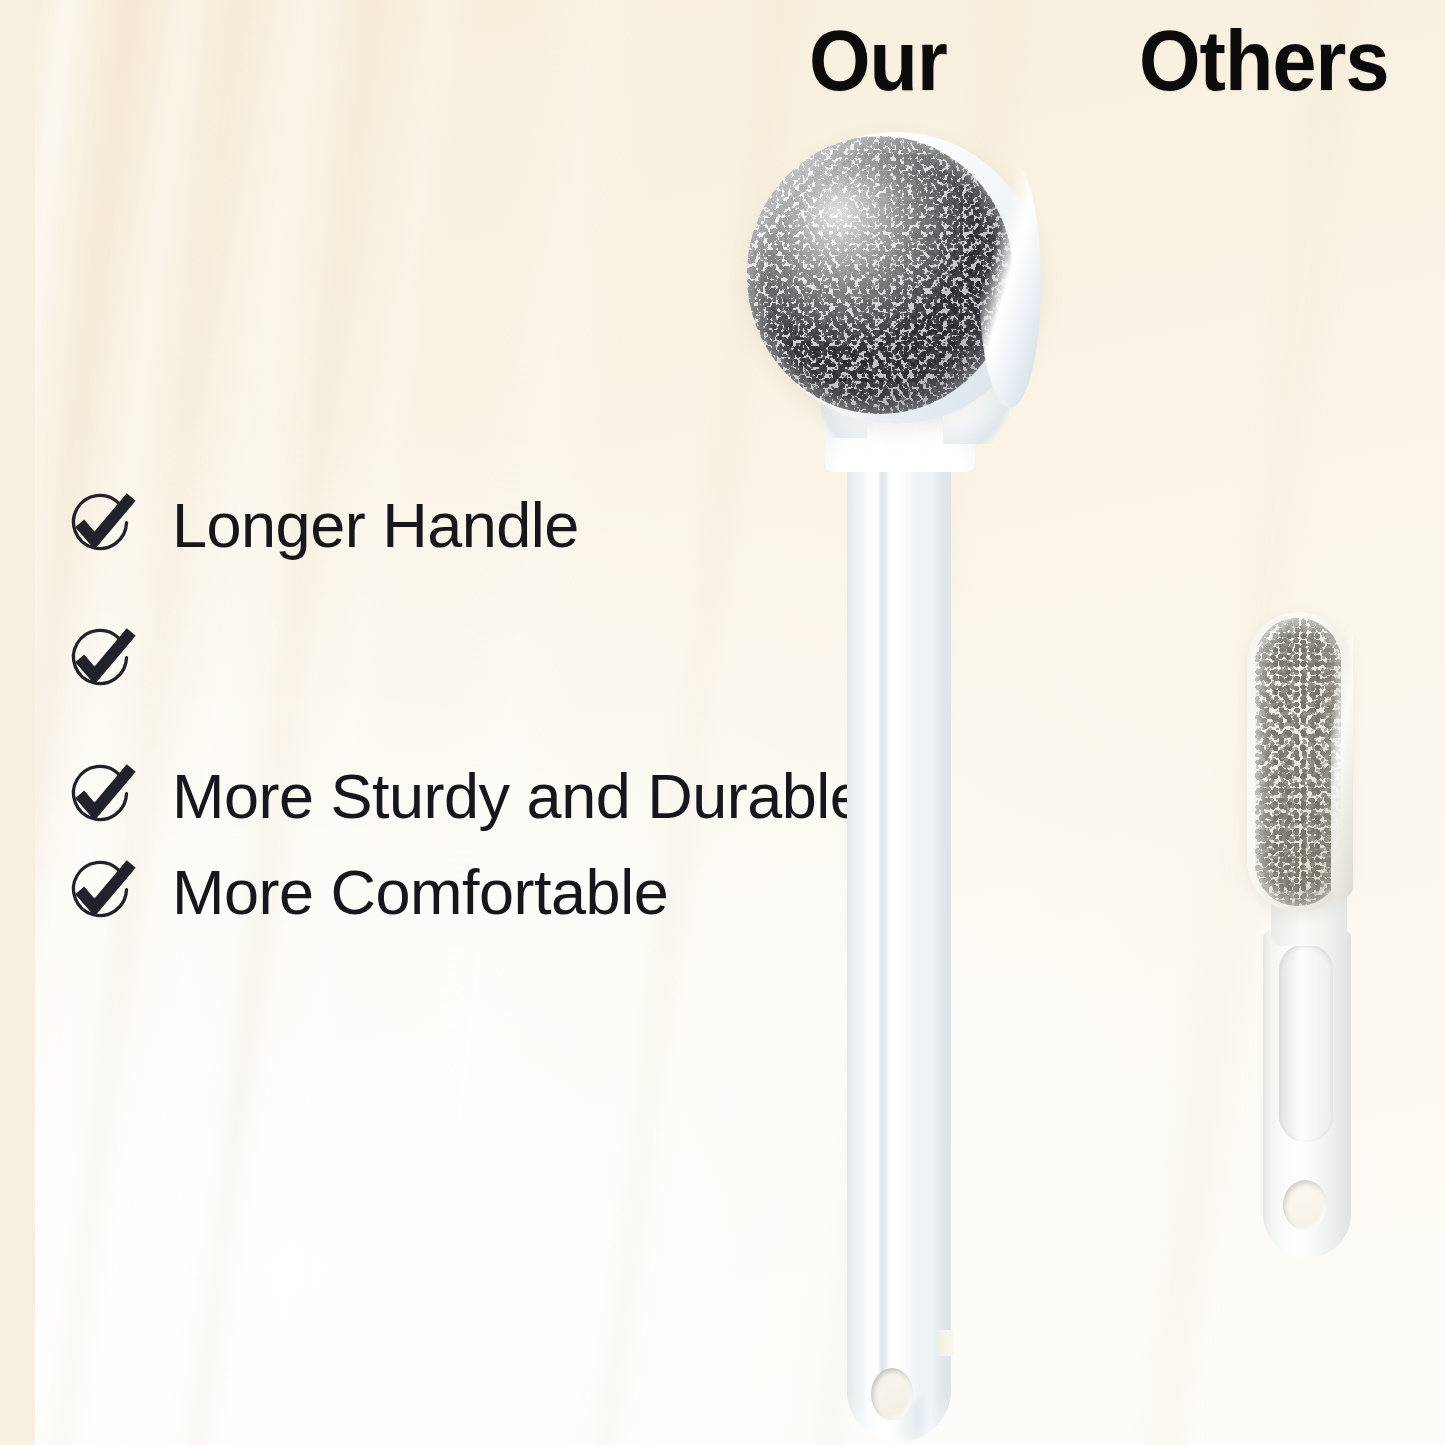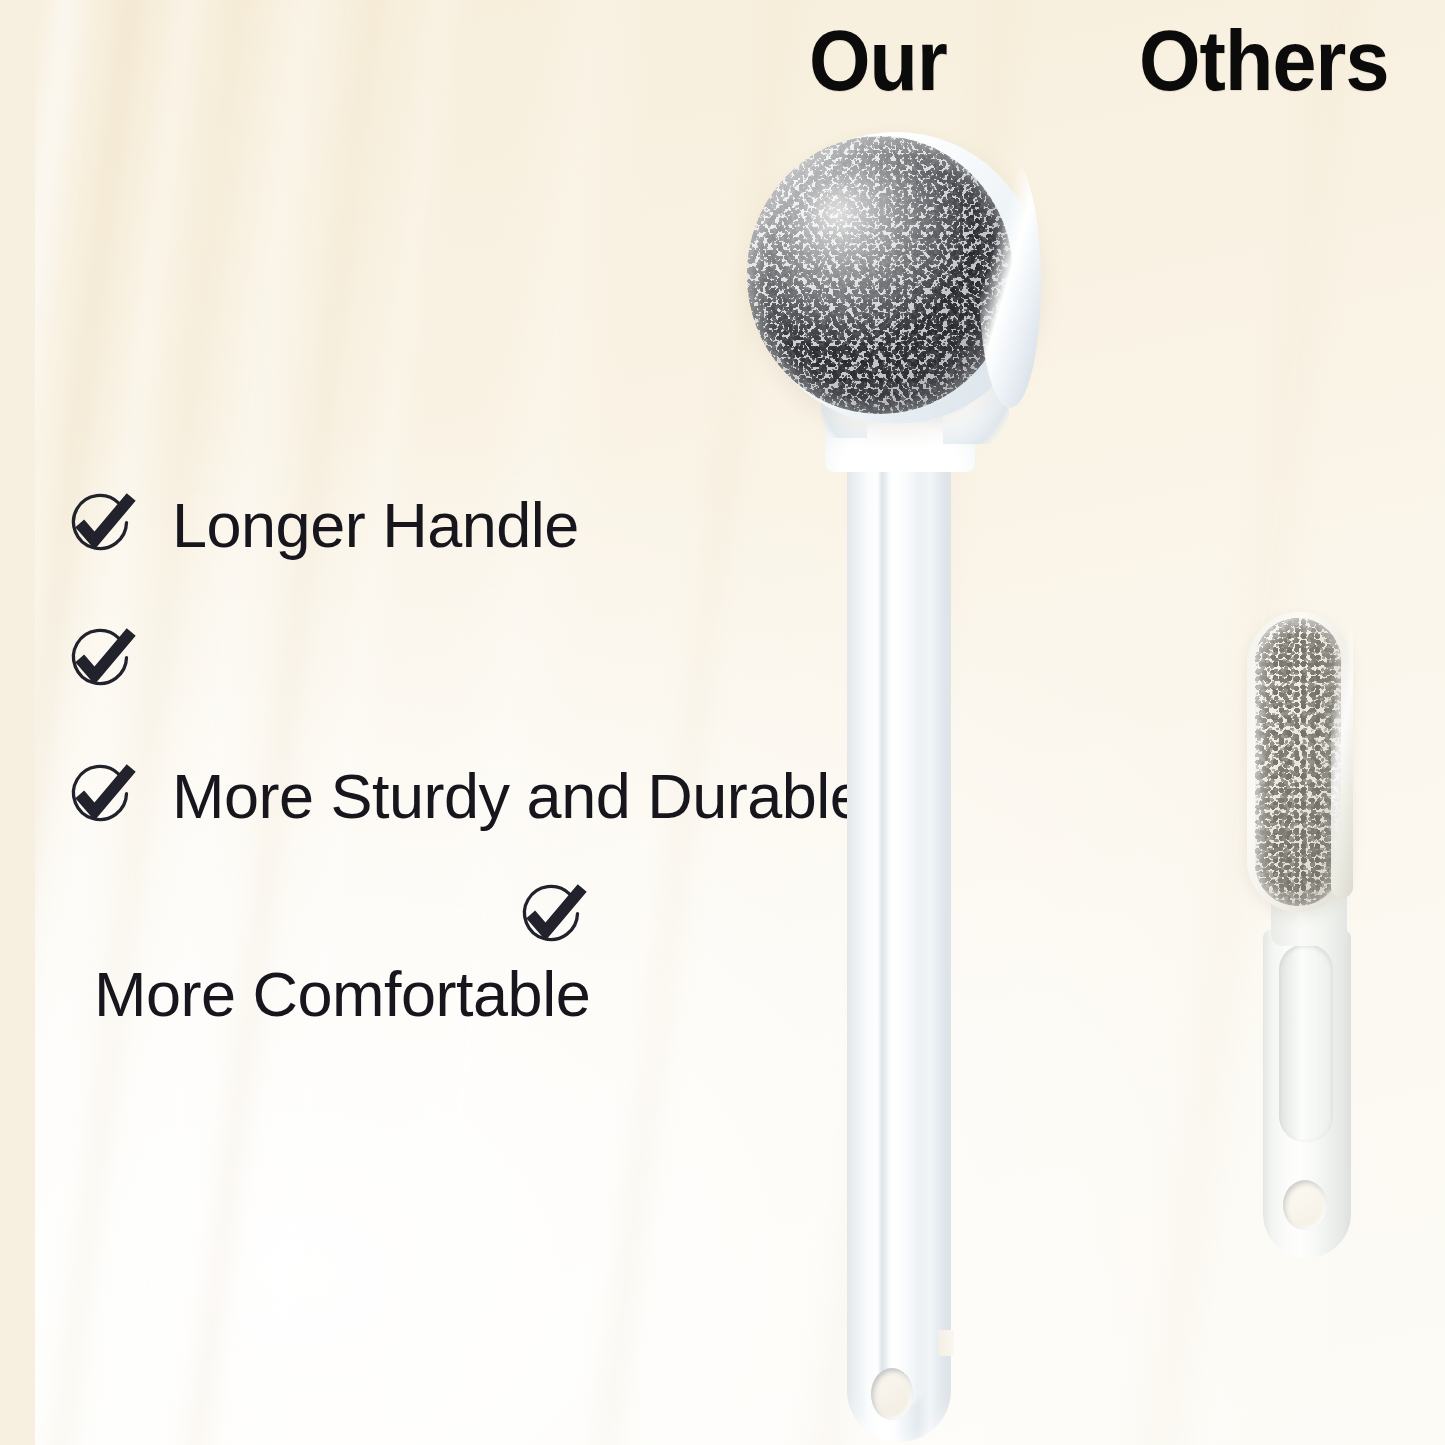--- a/index.html
+++ b/index.html
@@ -64,7 +64,7 @@
 
   
   #feature-list { position:absolute; left:0; top:0; width:780px; }
-  .feat { position:absolute; left:26px; display:flex; align-items:flex-end; }
+  .feat { position:absolute; left:26px; display:flex; align-items:flex-start; }
   .feat-0 { top:486px; }
   .feat-1 { top:621px; }
   .feat-2 { top:757px; }

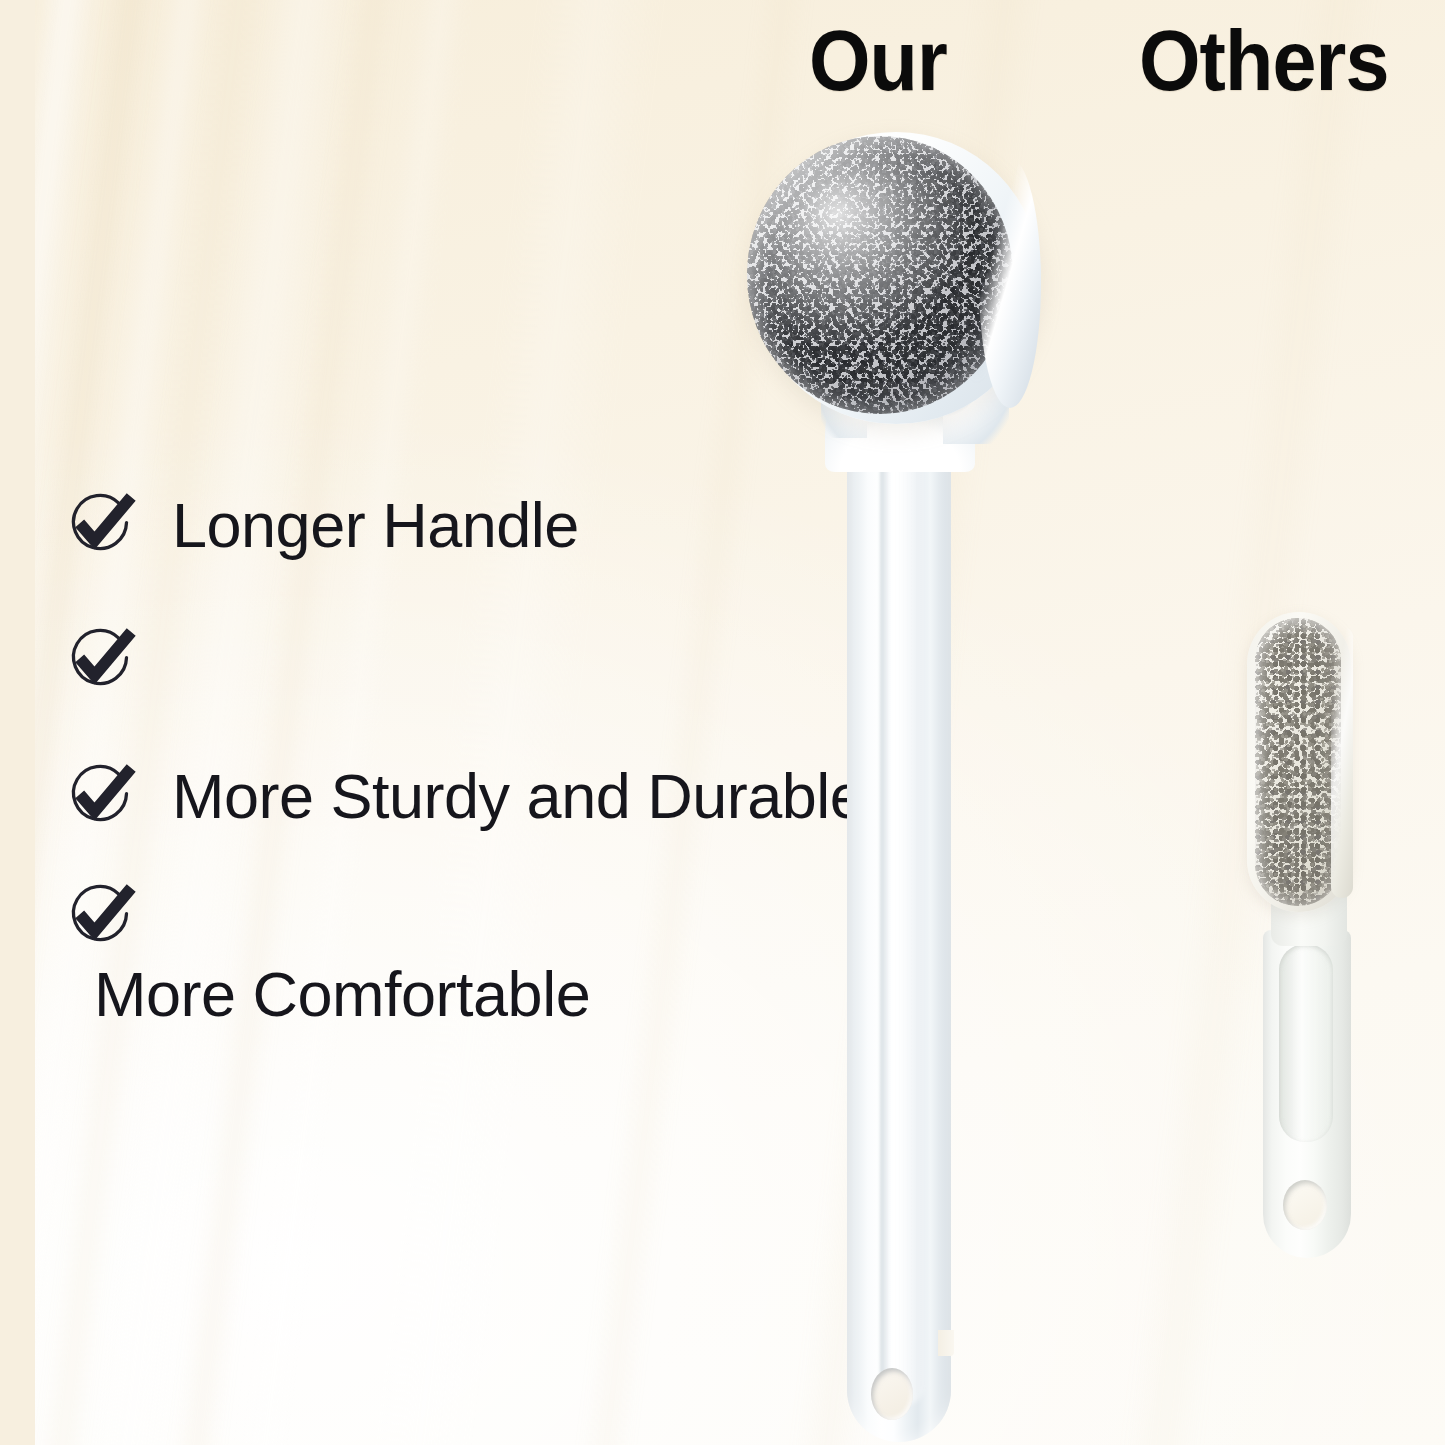--- a/index.html
+++ b/index.html
@@ -68,7 +68,7 @@
   .feat-0 { top:486px; }
   .feat-1 { top:621px; }
   .feat-2 { top:757px; }
-  .feat-3 { top:877px;flex-direction:column; }
+  .feat-3 { top:853px; }
 
   .check-icon { width:78px; height:78px; flex:0 0 78px; display:block; }
   .feat-label {

